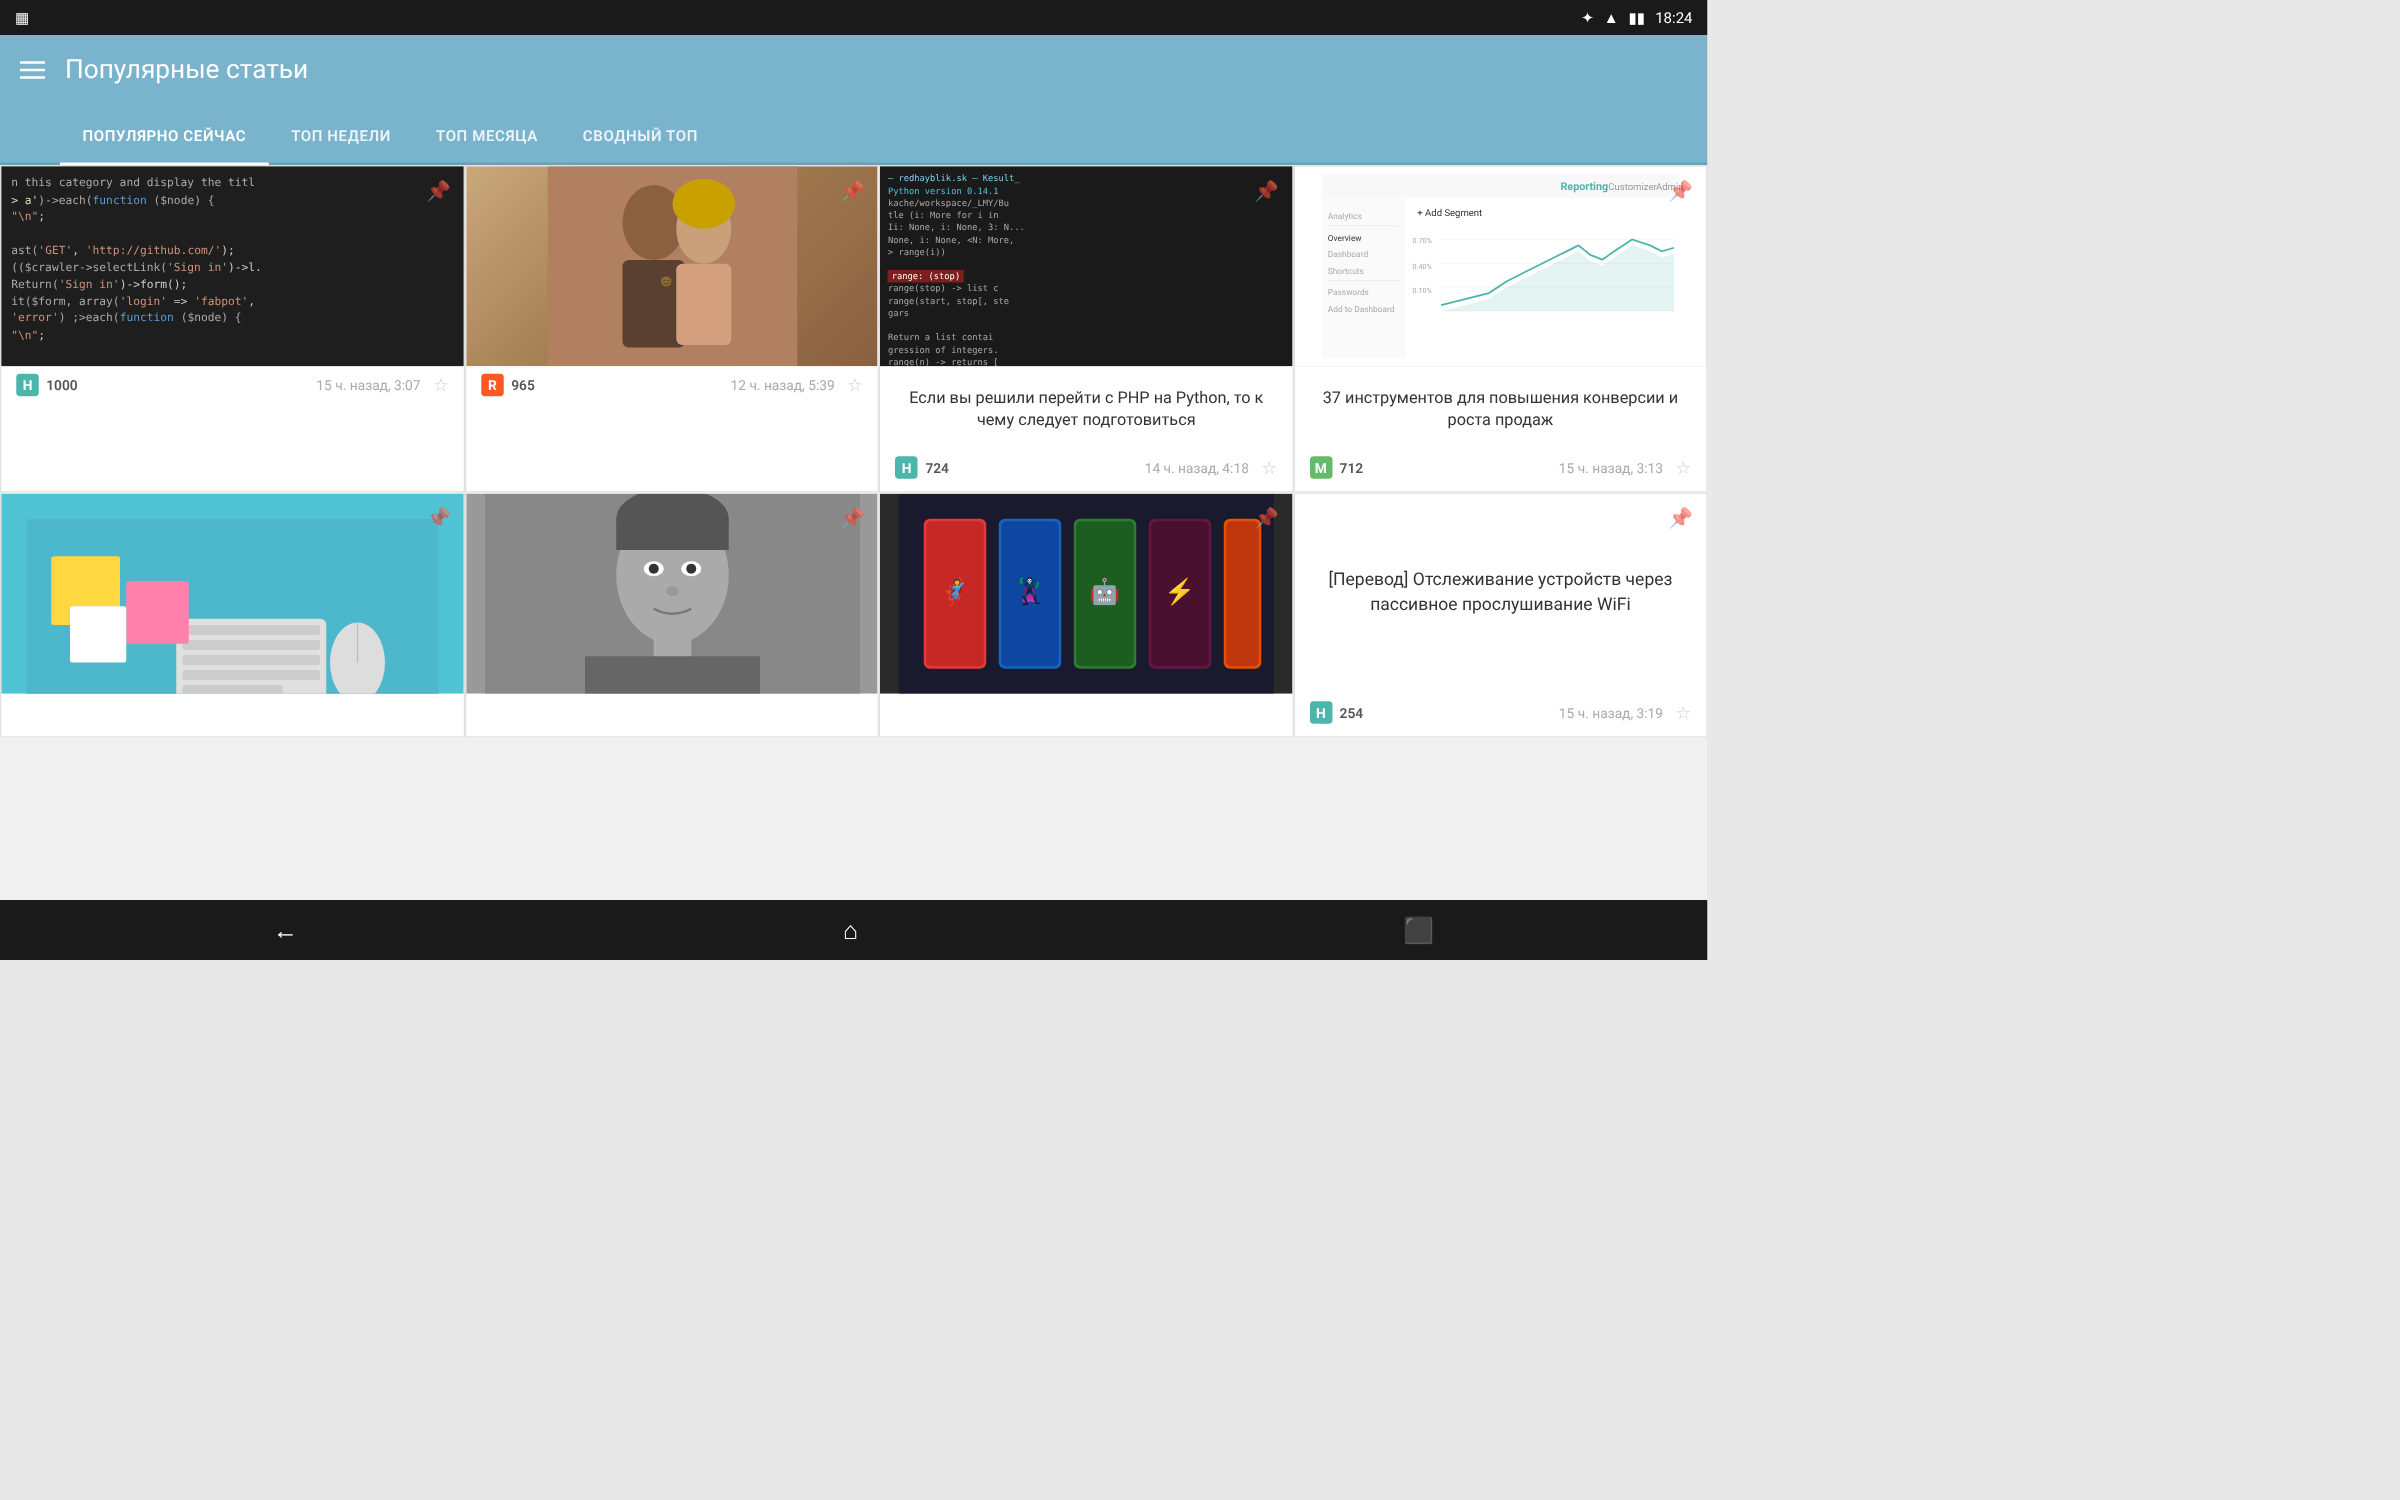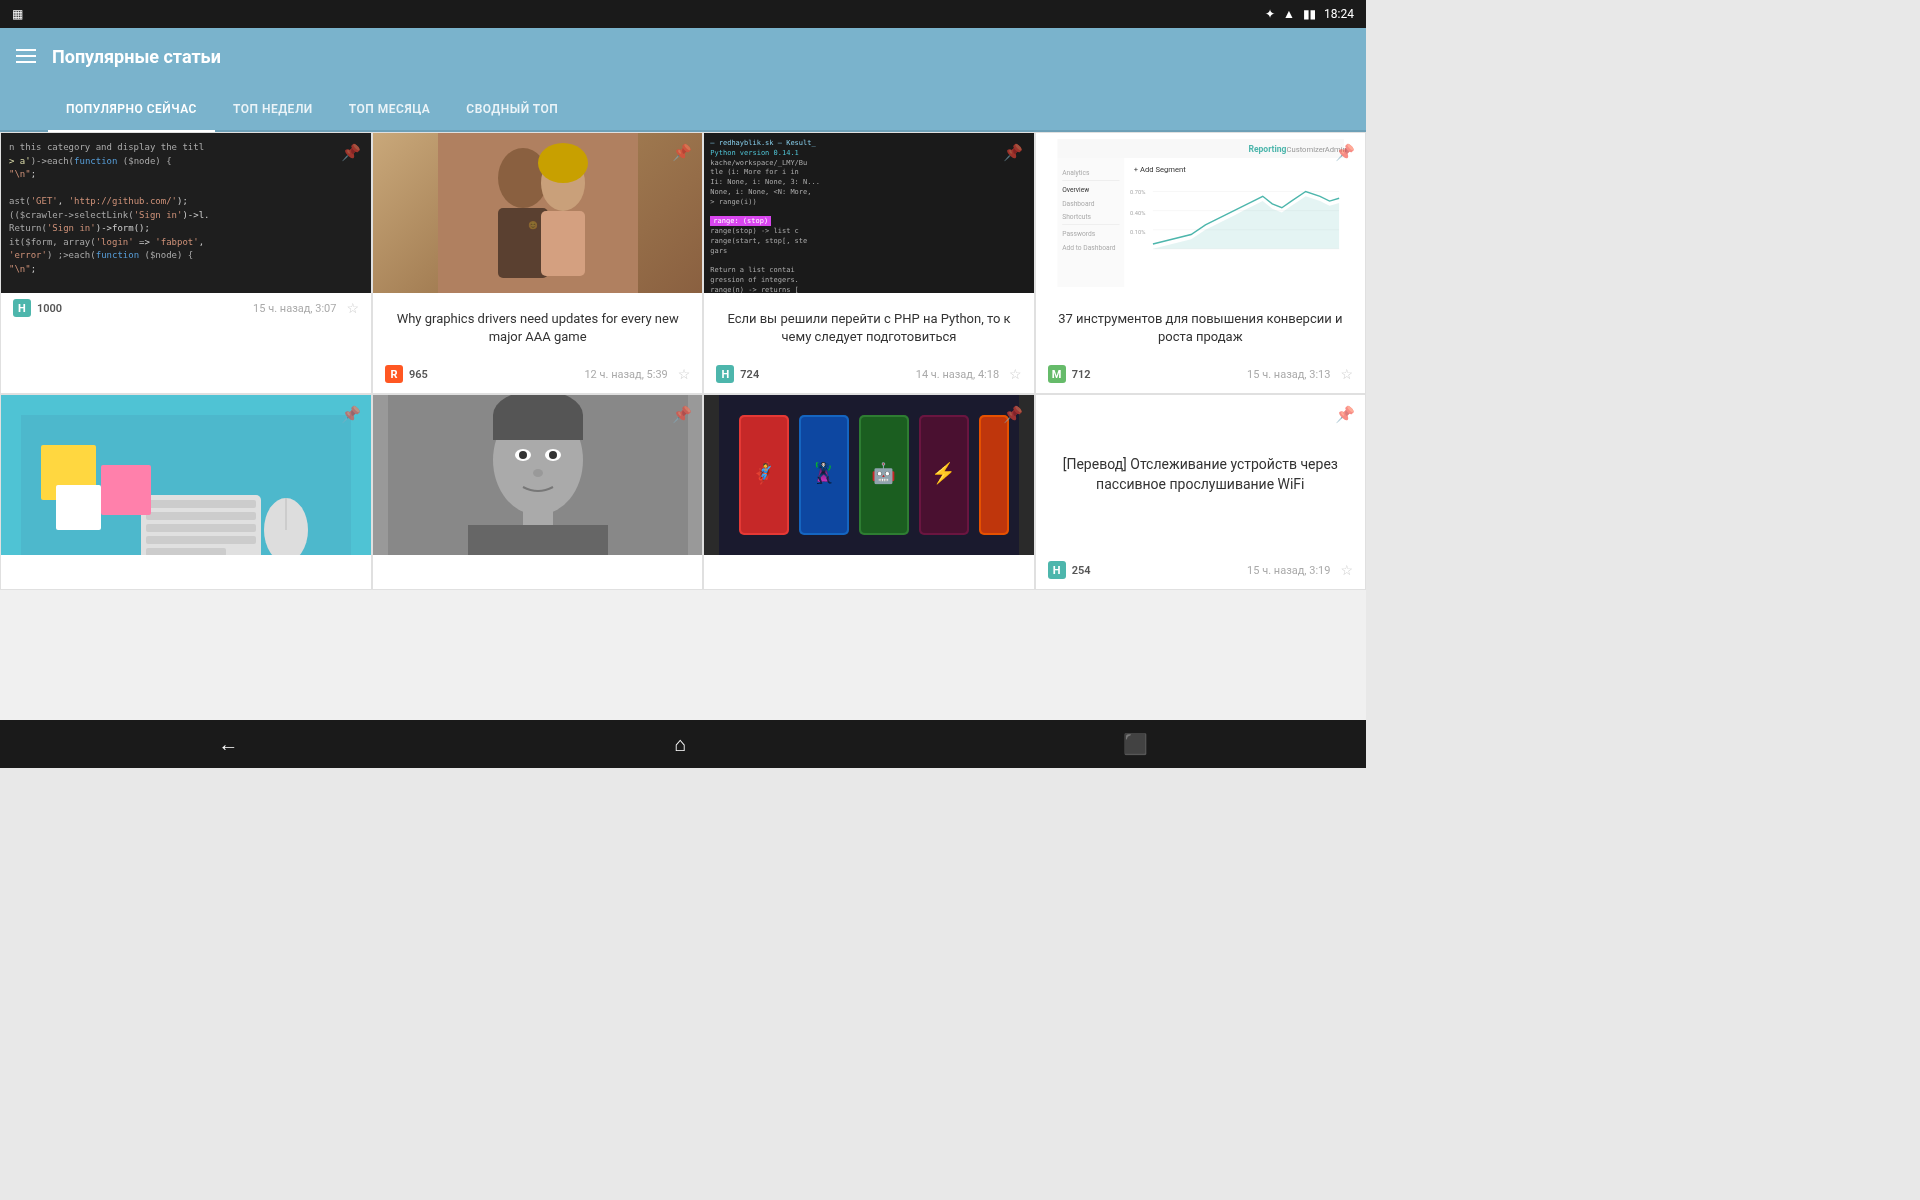--- a/index.html
+++ b/index.html
@@ -57,8 +57,8 @@
     }
     .top-bar-title {
       color: white;
-      font-size: 18px;
-      font-weight: 700;
+      font-size: 21px;
+      font-weight: 400;
     }
 
     

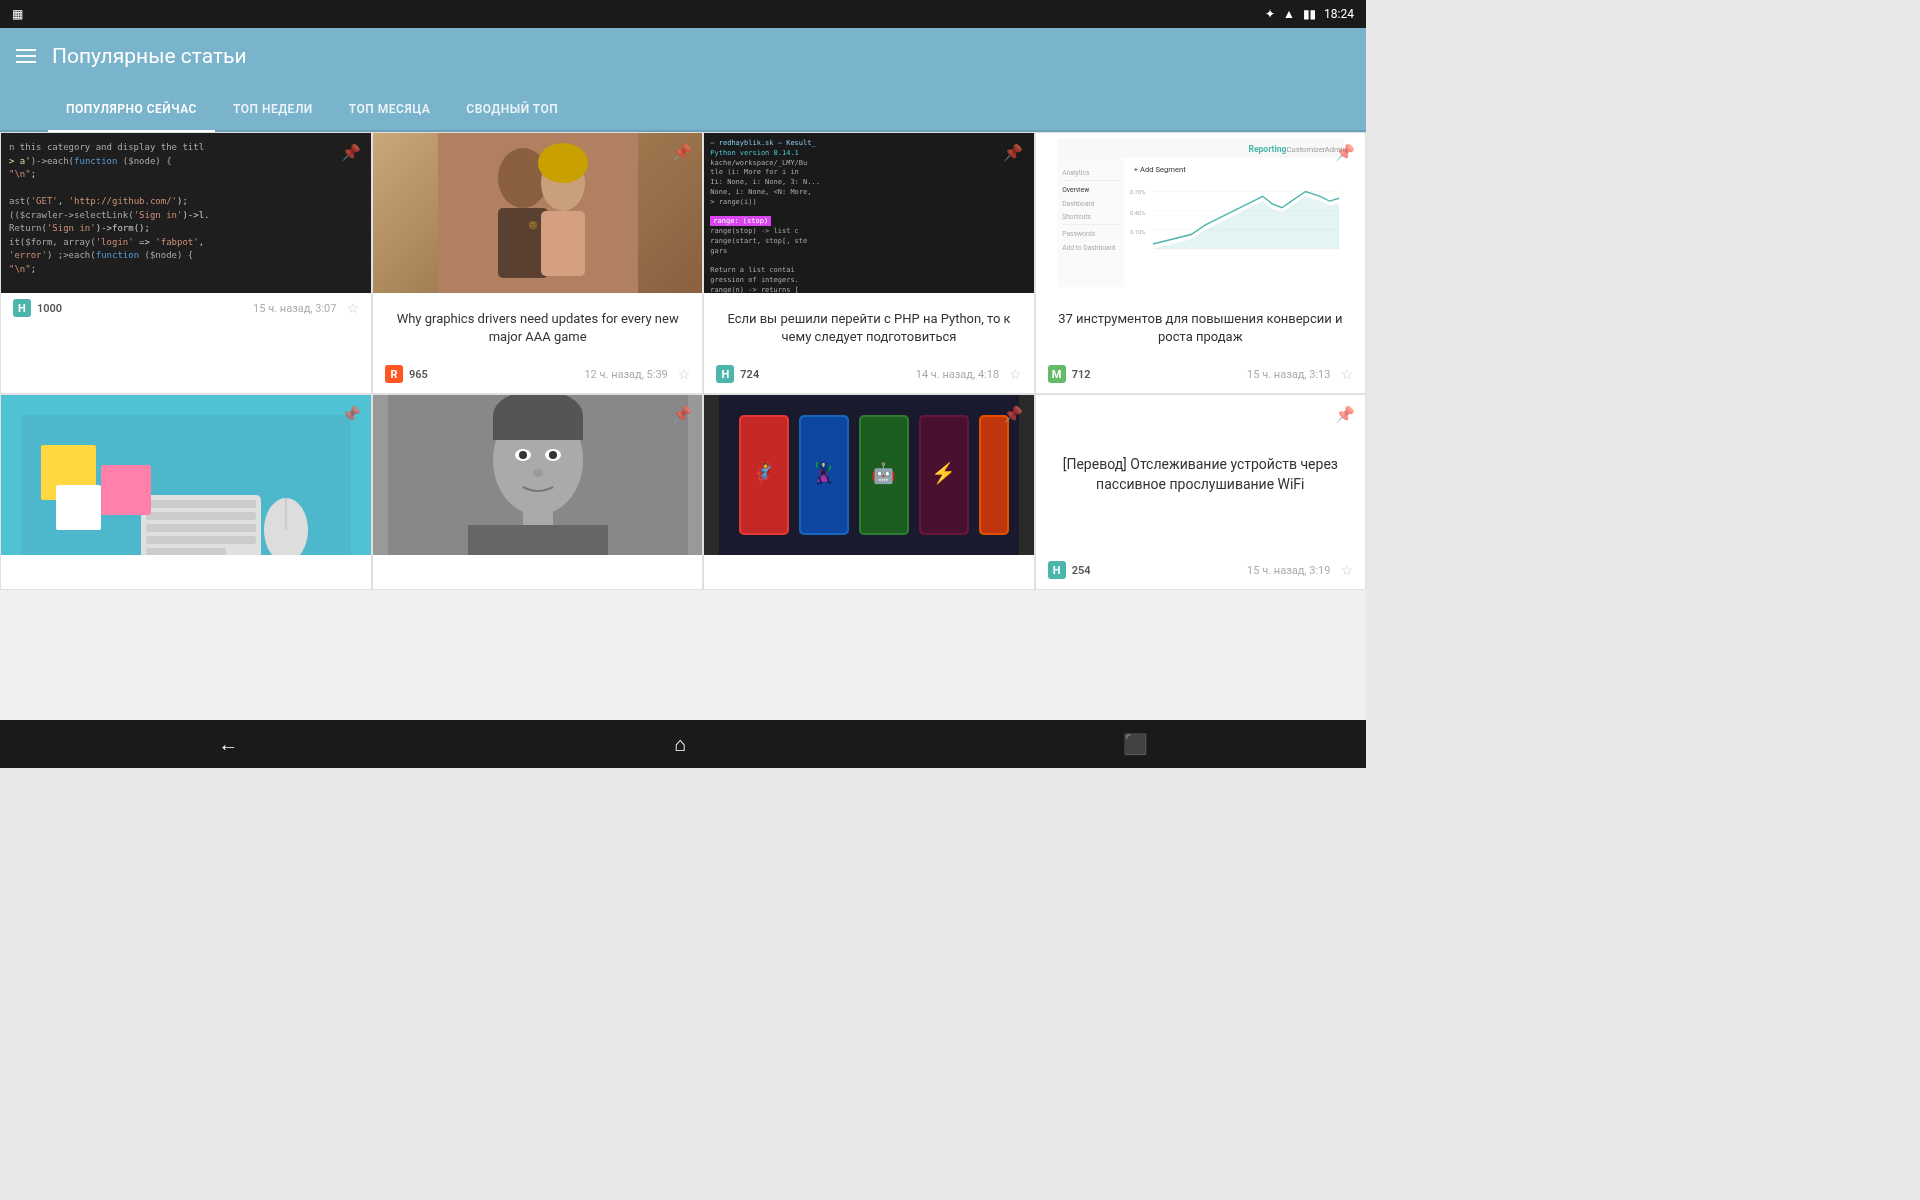--- a/index.html
+++ b/index.html
@@ -363,7 +363,7 @@
           <span style="color:#aaa">Ii: None, i: None, 3: N...</span><br>
           <span style="color:#aaa">None, i: None, &lt;N: More,</span><br>
           <span style="color:#aaa">&gt; range(i))</span><br><br>
-          <span style="background:#d946ef;color:white;padding:1px 3px">range: (stop)</span><br>
+          <span style="background:#7f1d1d;color:white;padding:1px 3px">range: (stop)</span><br>
           <span style="color:#aaa">range(stop) -&gt; list c</span><br>
           <span style="color:#aaa">range(start, stop[, ste</span><br>
           <span style="color:#aaa">gars</span><br><br>

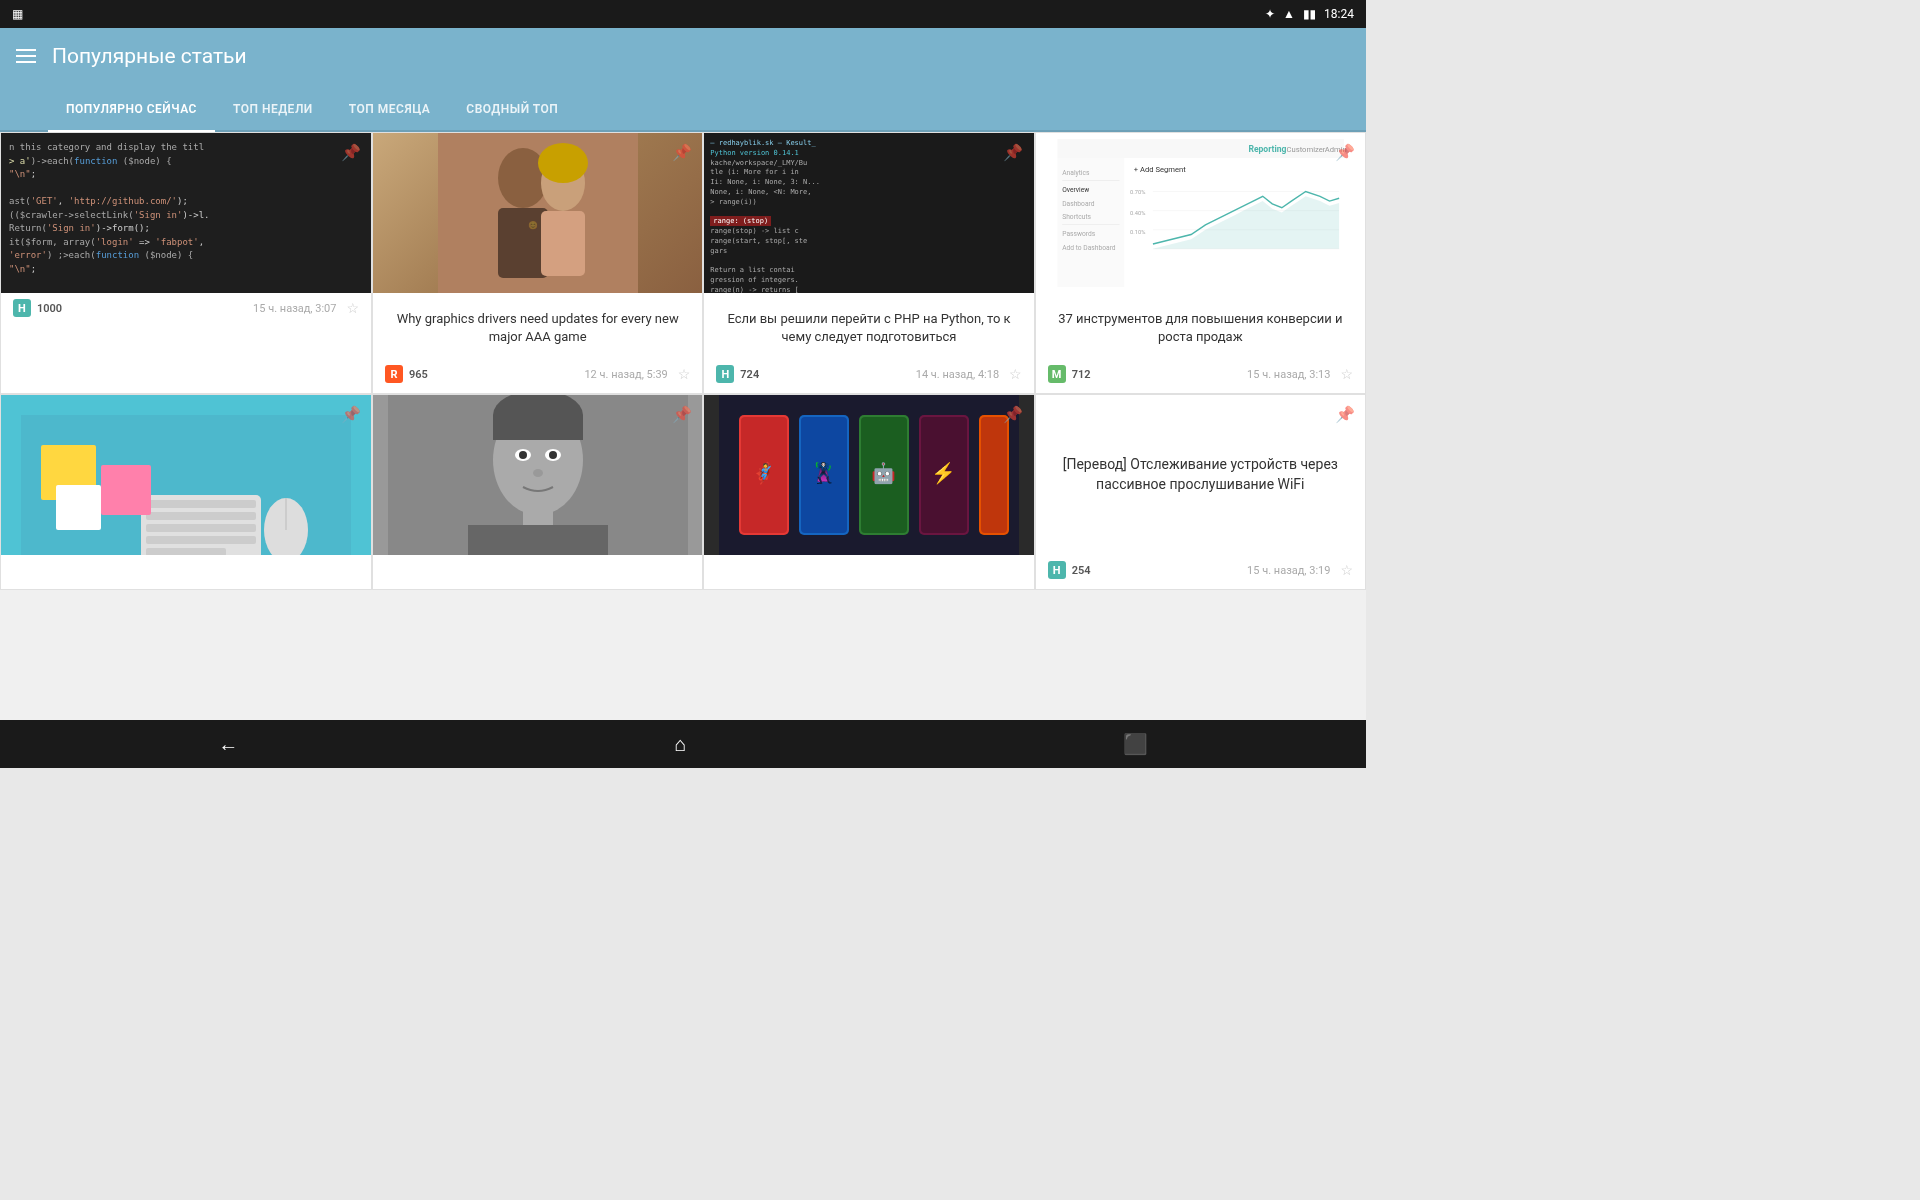--- a/index.html
+++ b/index.html
@@ -342,9 +342,6 @@
         </div>
       </div>
       <span class="card-pin">📌</span>
-      <div class="card-body">
-        <div class="card-title">Why graphics drivers need updates for every new major AAA game</div>
-      </div>
       <div class="card-meta">
         <span class="source-badge badge-r">R</span>
         <span class="meta-count">965</span>

